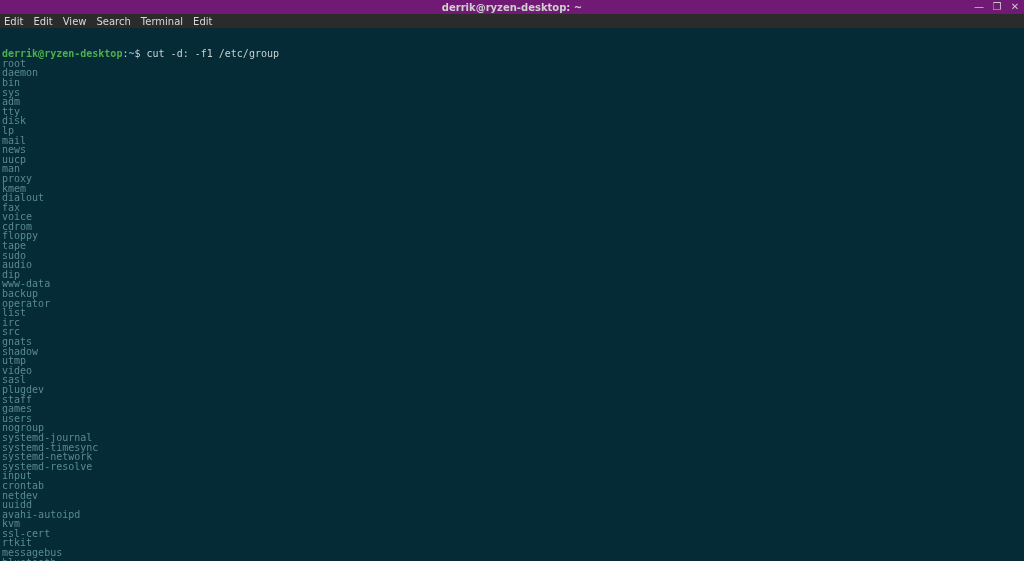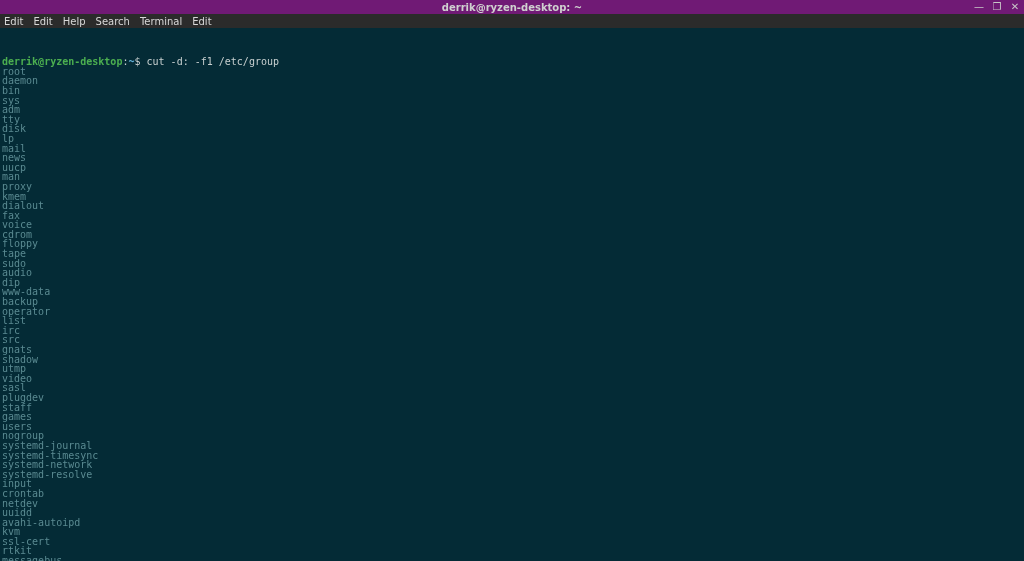--- a/index.html
+++ b/index.html
@@ -113,7 +113,7 @@
 <div class="menubar">
   <span class="menu-item">Edit</span>
   <span class="menu-item">Edit</span>
-  <span class="menu-item">Help</span>
+  <span class="menu-item">View</span>
   <span class="menu-item">Search</span>
   <span class="menu-item">Terminal</span>
   <span class="menu-item">Edit</span>

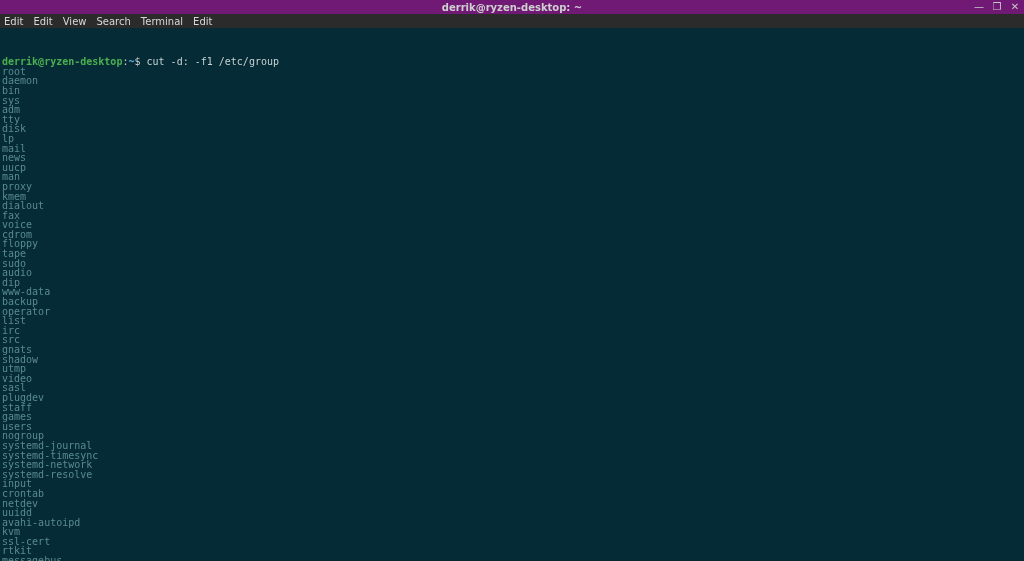--- a/index.html
+++ b/index.html
@@ -67,7 +67,7 @@
       background: #042b36;
       width: 100%;
       height: calc(100% - 28px);
-      padding: 10px 2px;
+      padding: 2px 2px;
       font-size: 10px;
       line-height: 9.6px;
       white-space: pre;

